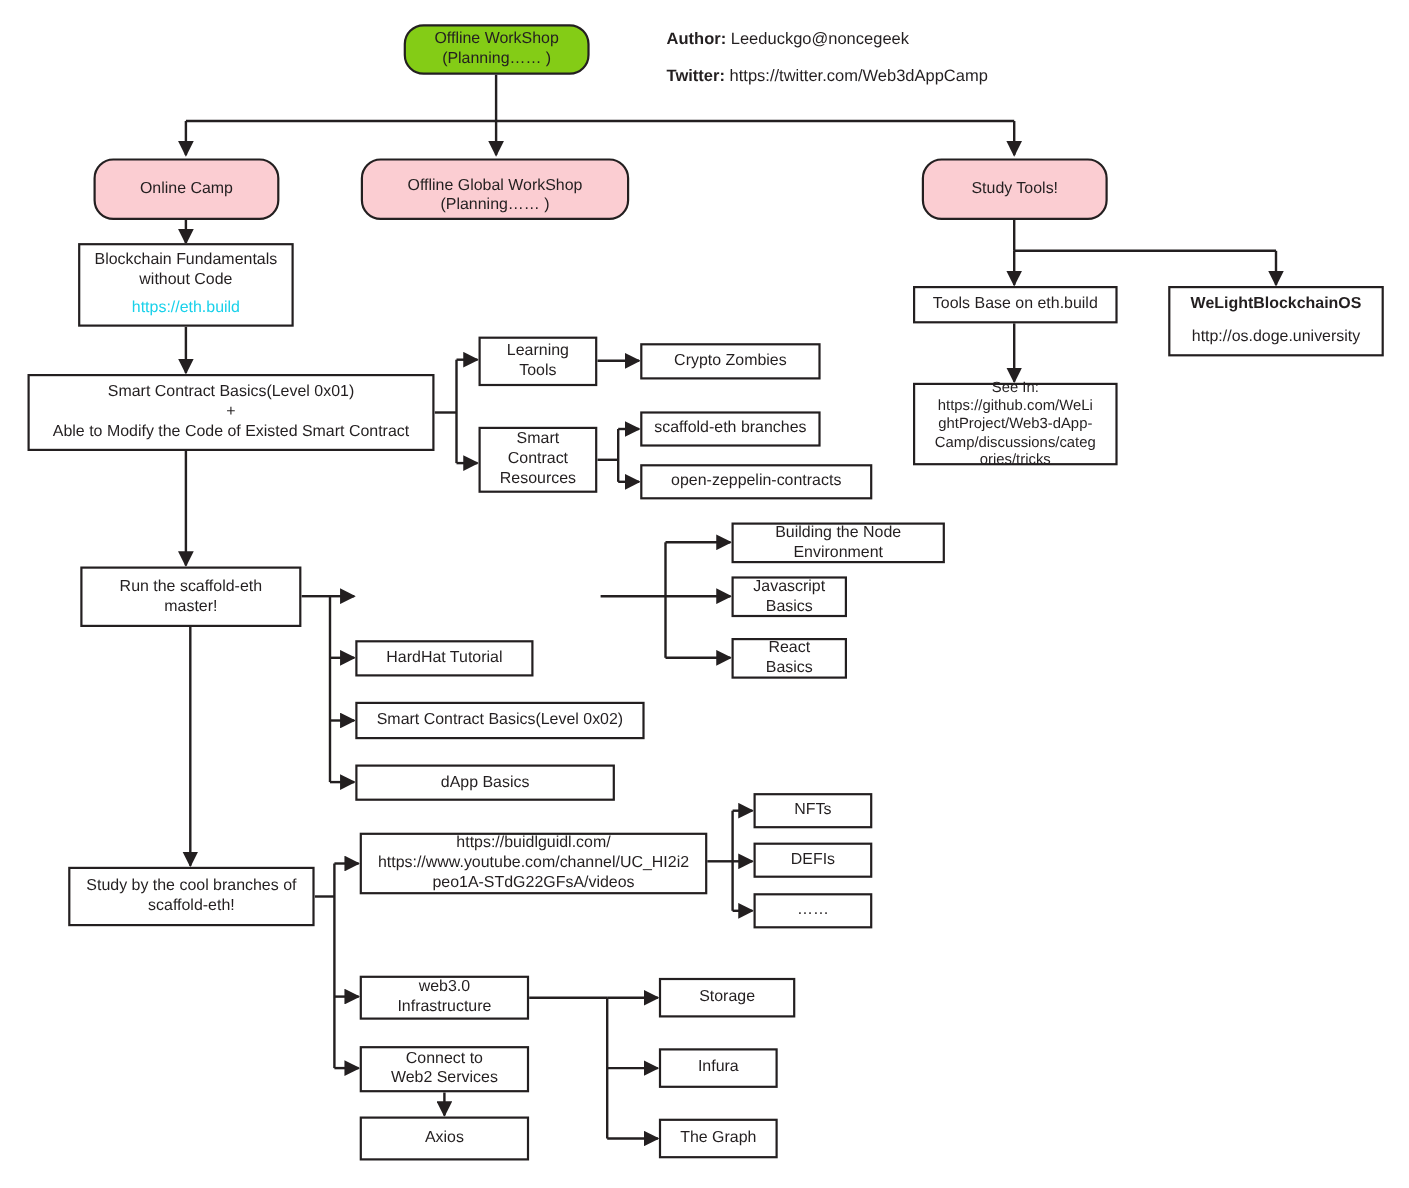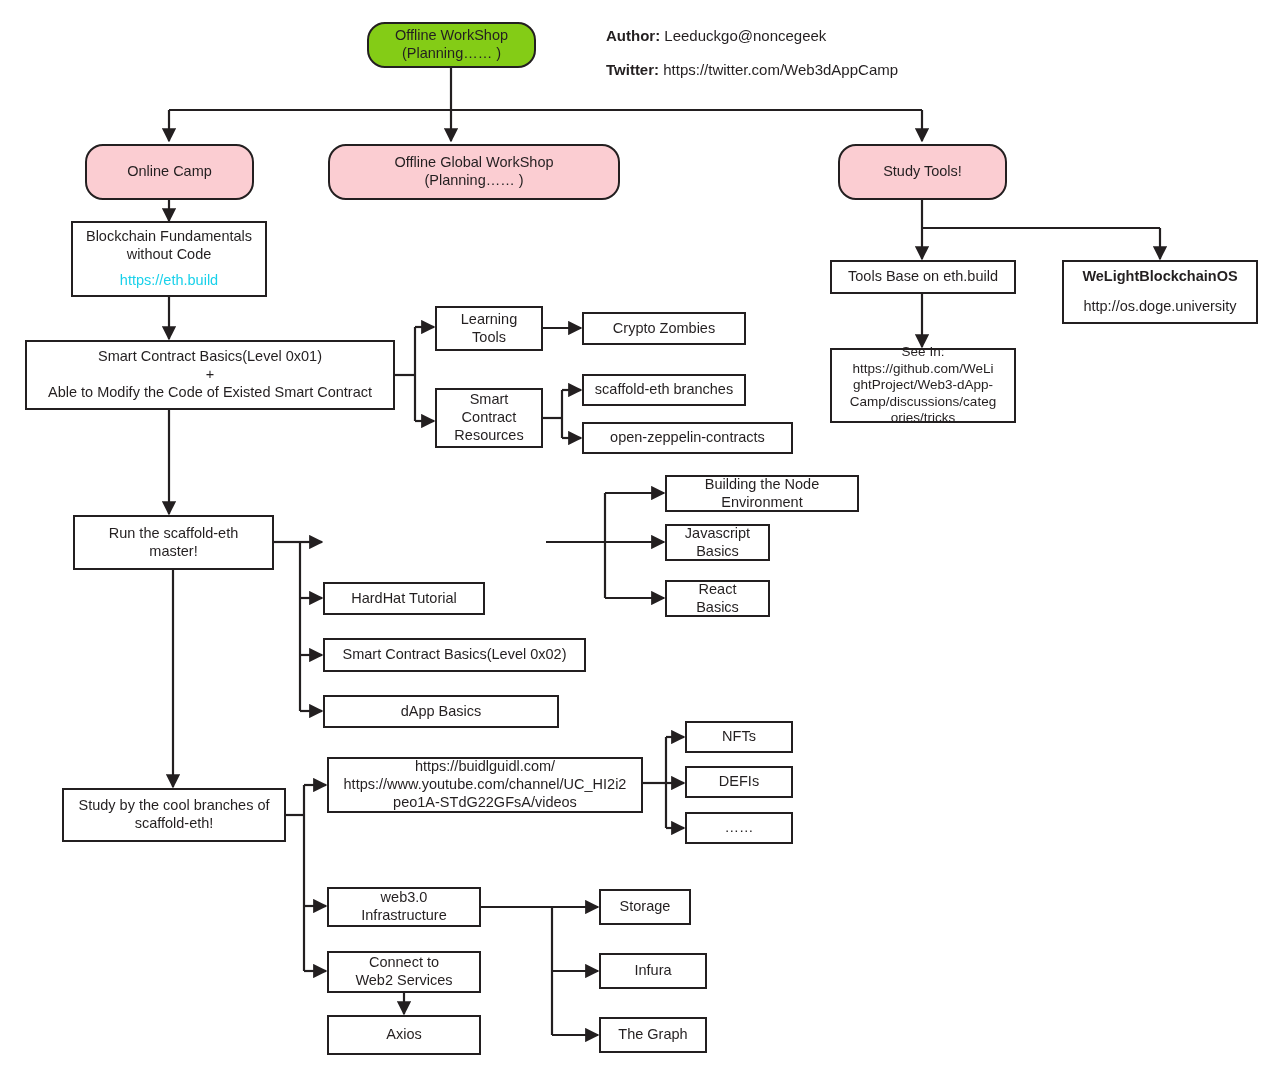--- a/index.html
+++ b/index.html
@@ -162,7 +162,7 @@
     <span class="ln">Online Camp</span>
   </div>
 
-  <div class="node rounded pink" style="left:328px; top:144px; width:292px; height:56px;">
+  <div class="node rounded pink" style="left:328px; top:144px; width:244px; height:56px;justify-content:flex-end;">
     <span class="ln">Offline Global WorkShop</span>
     <span class="ln">(Planning…… )</span>
   </div>

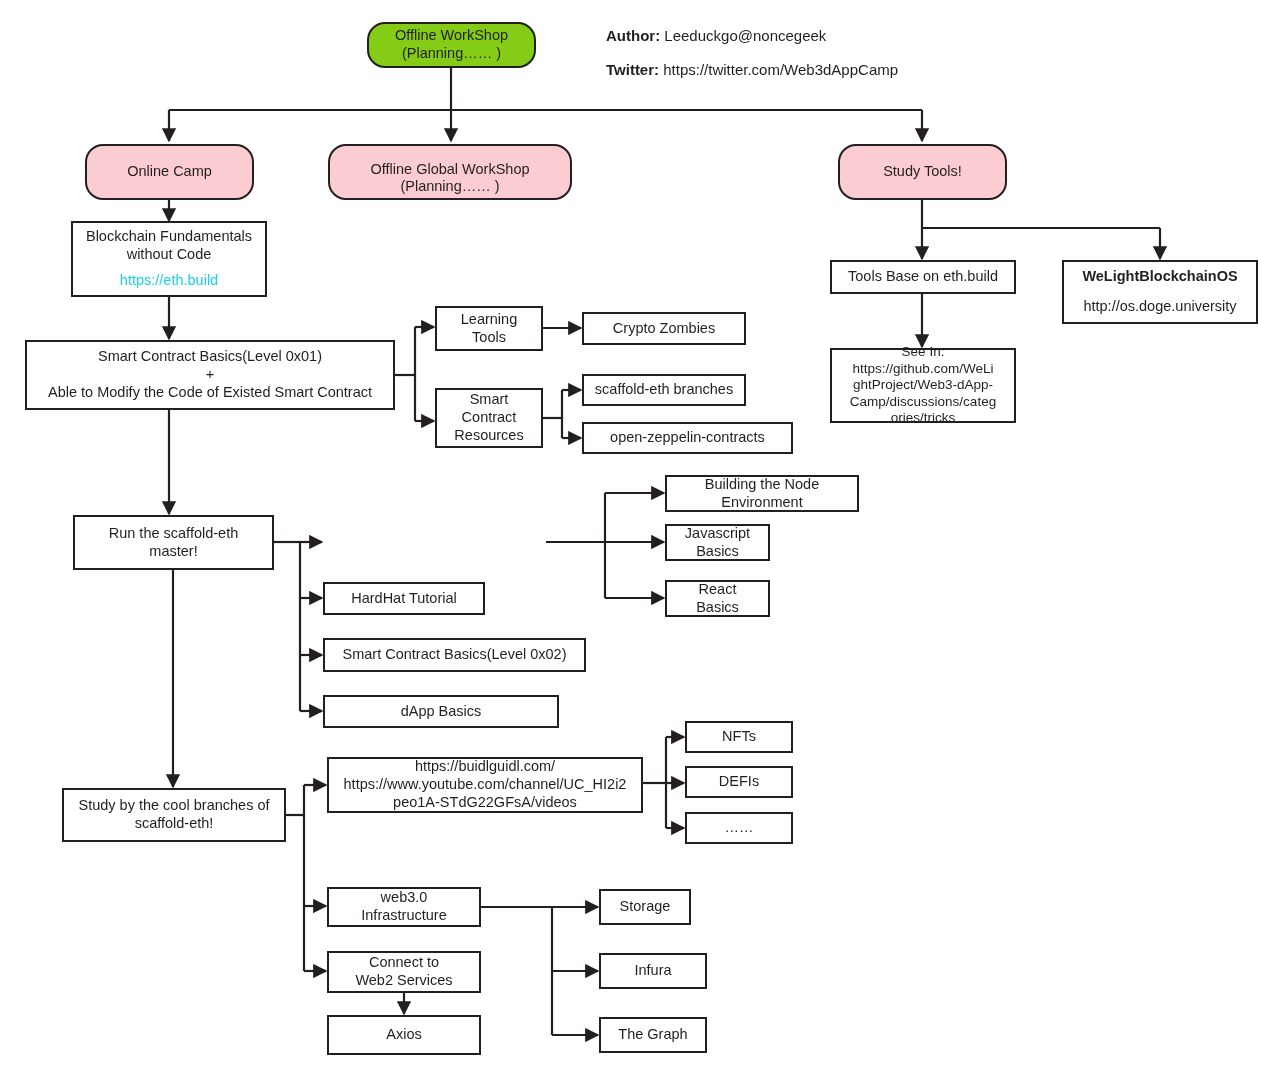--- a/index.html
+++ b/index.html
@@ -293,7 +293,7 @@
     <span class="ln">Axios</span>
   </div>
 
-  <div class="node" style="left:599px; top:889px; width:92px; height:36px;">
+  <div class="node" style="left:599px; top:889px; width:124px; height:36px;">
     <span class="ln">Storage</span>
   </div>
 

